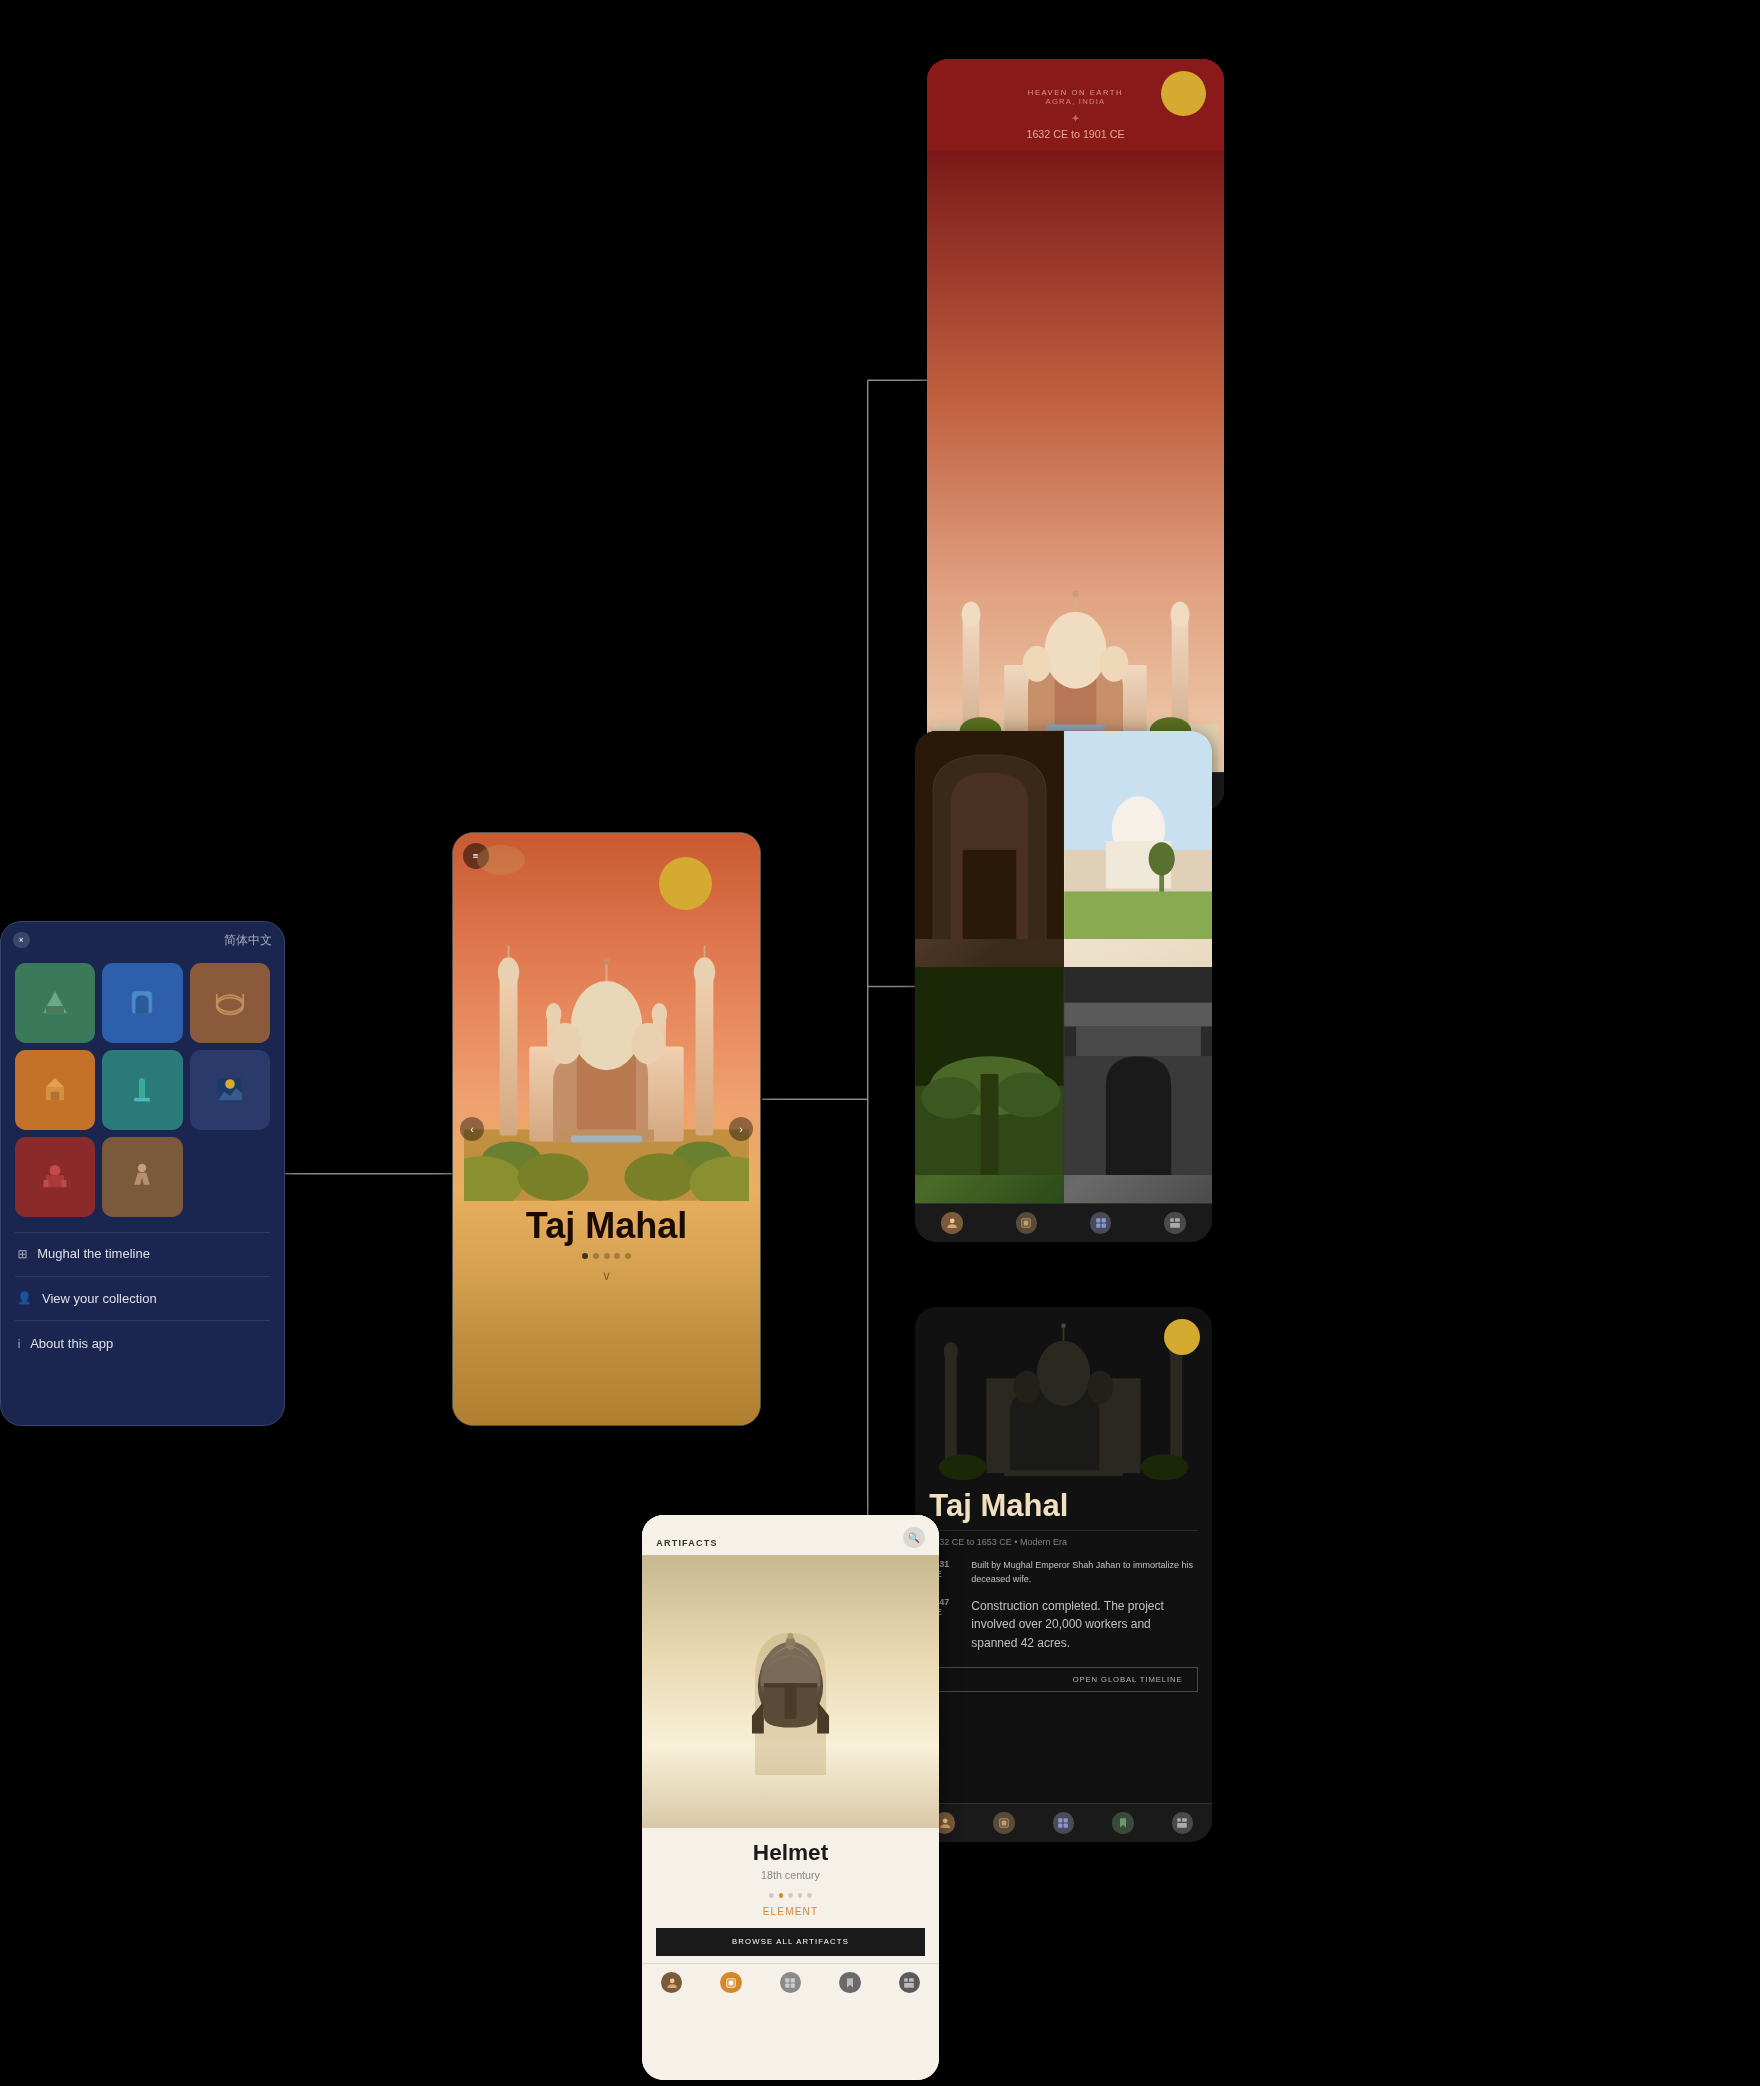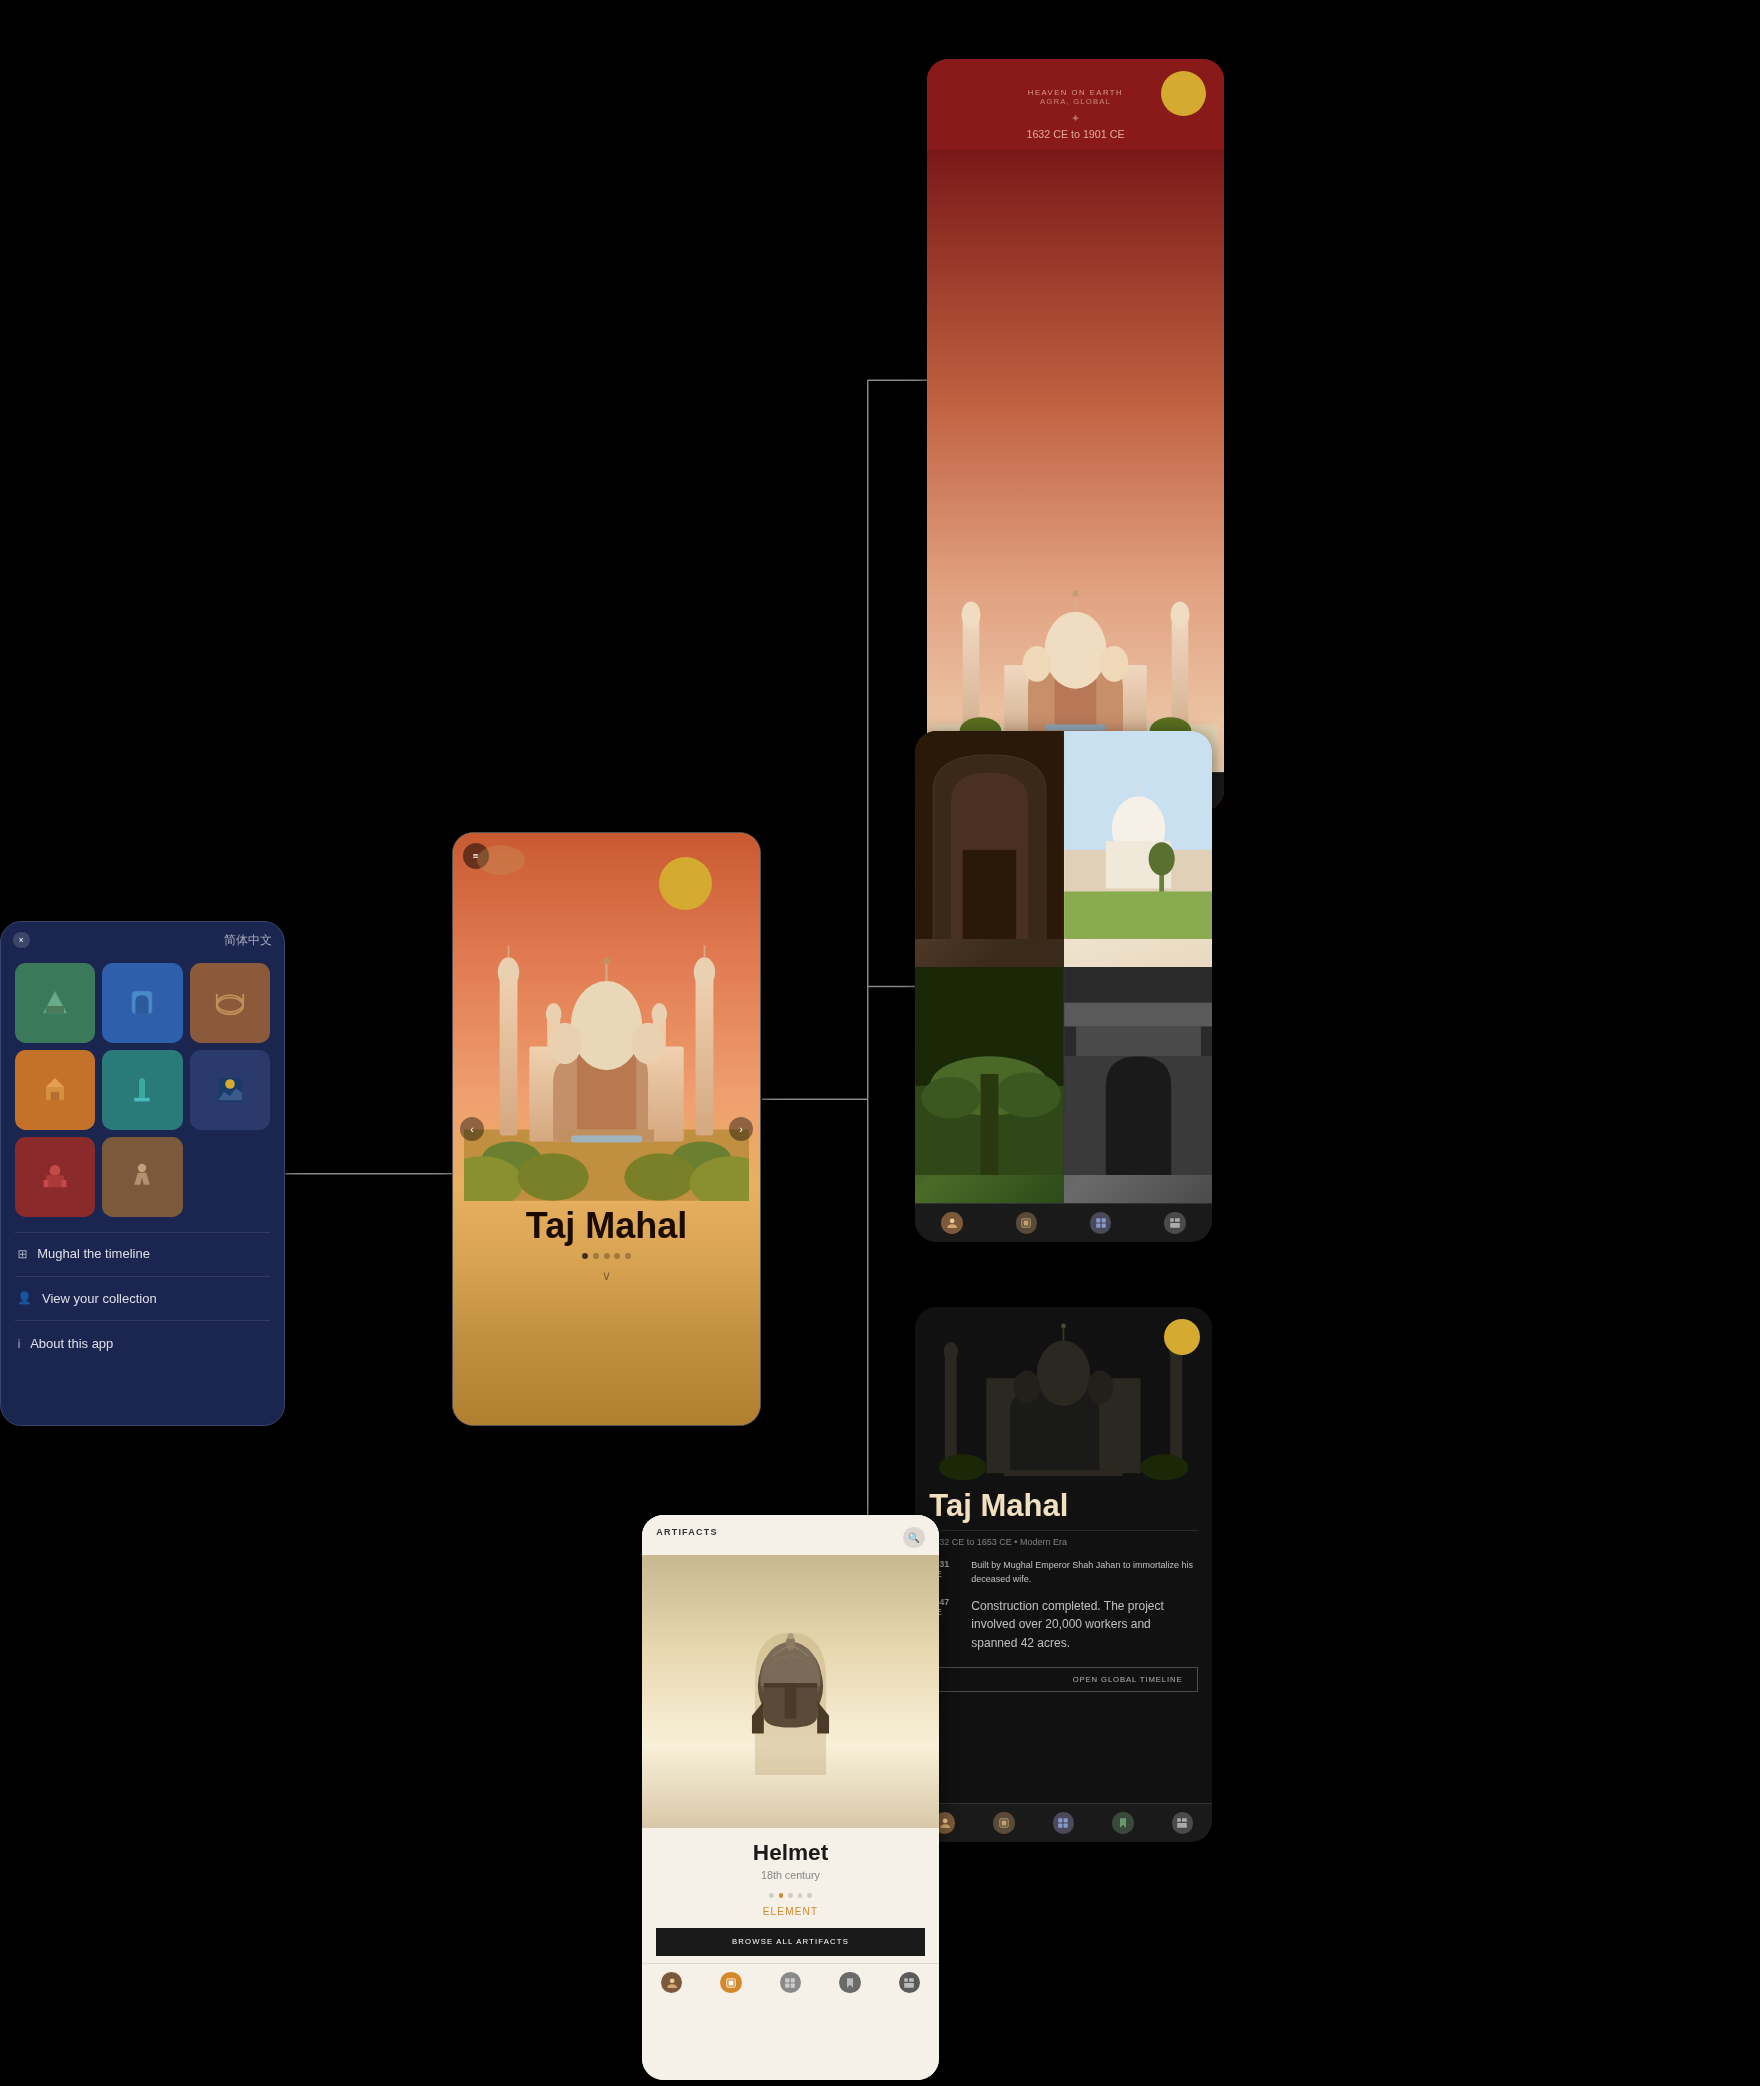--- a/index.html
+++ b/index.html
@@ -424,7 +424,7 @@
 
       <div style="position:absolute; top:12px; right:18px; width:45px; height:45px; border-radius:50%; background:#d4aa30;"></div>
       <div style="text-align:center; color:rgba(255,220,180,0.65); font-size:7.7px; letter-spacing:1.5px; padding-top:14.3px;">HEAVEN ON EARTH</div>
-      <div style="text-align:center; color:rgba(255,220,180,0.55); font-size:7.7px; letter-spacing:1.2px; padding-bottom:6px;">AGRA, GLOBAL</div>
+      <div style="text-align:center; color:rgba(255,220,180,0.55); font-size:7.7px; letter-spacing:1.2px; padding-bottom:6px;">AGRA, INDIA</div>
       <div style="text-align:center; color:rgba(255,220,180,0.45); font-size:10.7px;">✦</div>
       <div style="text-align:center; color:rgba(255,220,180,0.75); font-size:10.7px; padding:3.6px 0 9.5px;">1632 CE to 1901 CE</div>
     </div>

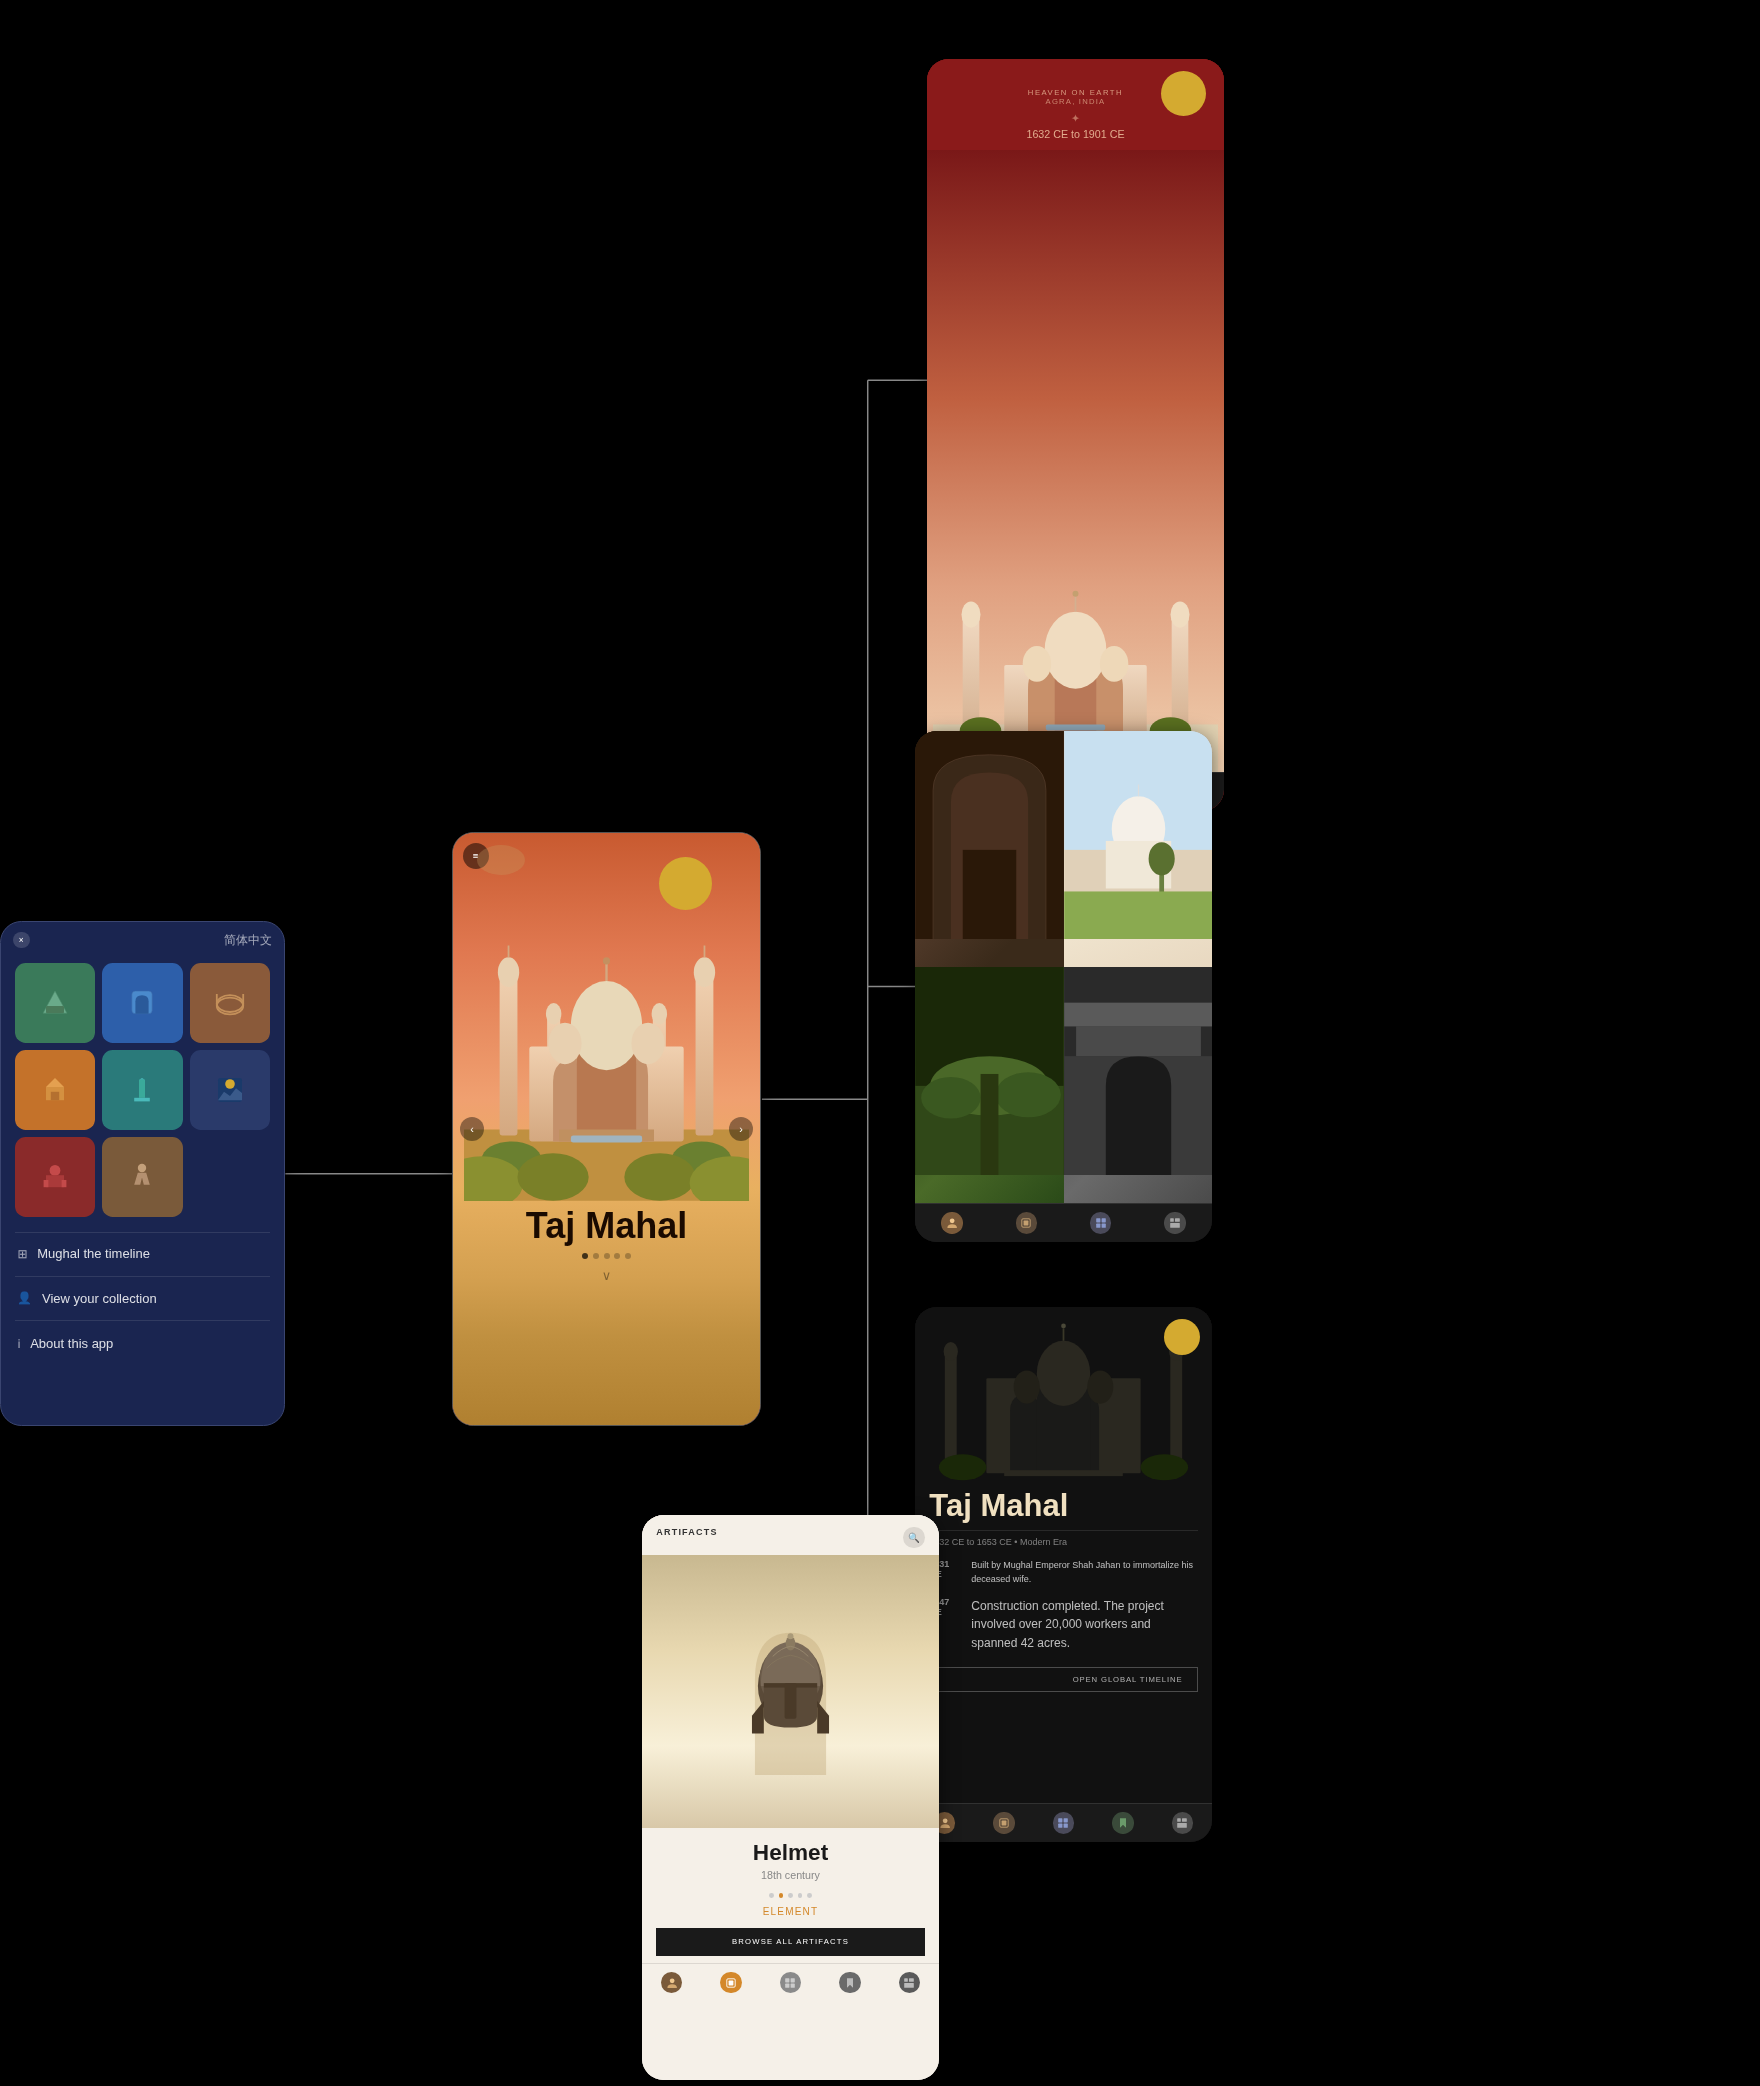--- a/index.html
+++ b/index.html
@@ -702,7 +702,7 @@
 <div class="phone phone-artifacts">
   <div class="phone-inner" style="background:#f5f0e8; display:flex; flex-direction:column;">
 
-    <div style="display:flex; justify-content:space-between; align-items:flex-start; padding:12px 14.3px 7.1px; background:#f5f0e8;">
+    <div style="display:flex; justify-content:space-between; align-items:flex-end; padding:12px 14.3px 7.1px; background:#f5f0e8;">
       <span style="font-size:9px; font-weight:600; letter-spacing:1.2px; color:#333;">ARTIFACTS</span>
       <div style="width:21.4px; height:21.4px; border-radius:50%; background:rgba(0,0,0,0.1); display:flex; align-items:center; justify-content:center; font-size:9.5px;">
         <span>🔍</span>

